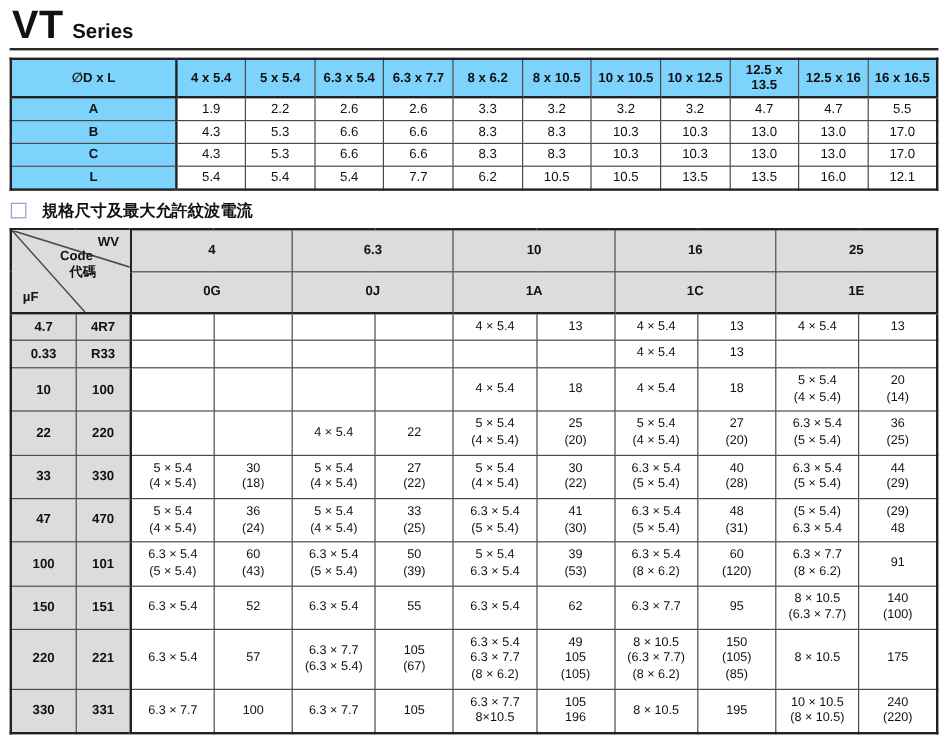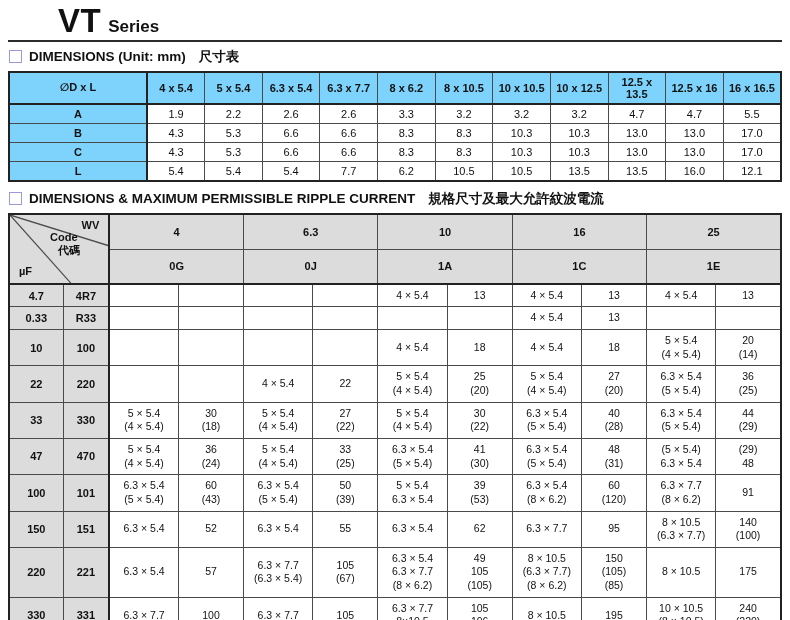--- a/index.html
+++ b/index.html
@@ -11,7 +11,7 @@
   .page{padding:4px 8px 0 8px;}
 
   
-  .title-row{display:flex;align-items:baseline;gap:7px;padding-left:2px;margin-left:48px;}
+  .title-row{display:flex;align-items:baseline;gap:7px;padding-left:2px;}
   .vt{font-size:33px;font-weight:bold;letter-spacing:.5px;line-height:1.05;}
   .series{font-size:17px;font-weight:bold;}
   .title-rule{border:none;border-top:2px solid #2b2b2b;margin:1px 0 6px 0;}

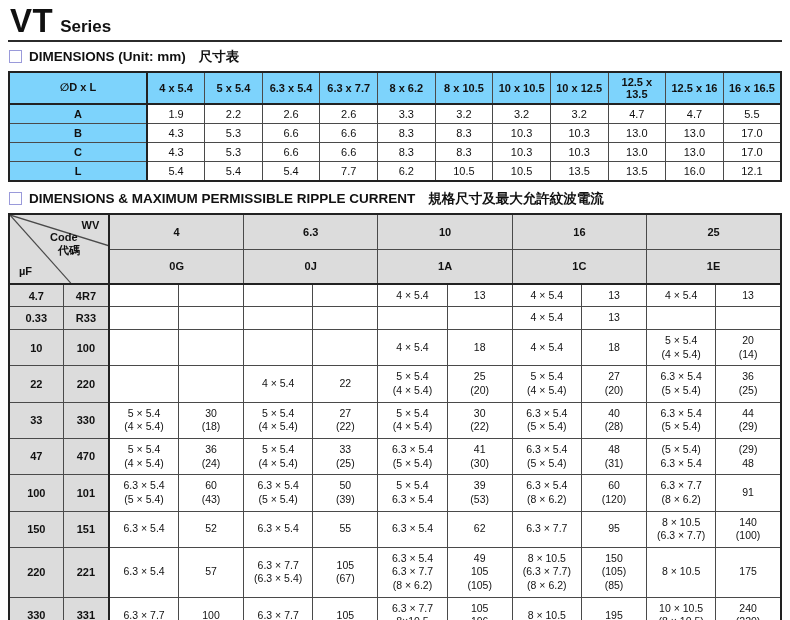--- a/index.html
+++ b/index.html
@@ -64,11 +64,6 @@
   </div>
   <hr class="title-rule">
 
-  <div class="section-header">
-    <span class="sq"></span>
-    <span>DIMENSIONS (Unit: mm)</span>
-    <span class="sec-zh">尺寸表</span>
-  </div>
 
   <table id="dims-table">
     <colgroup>

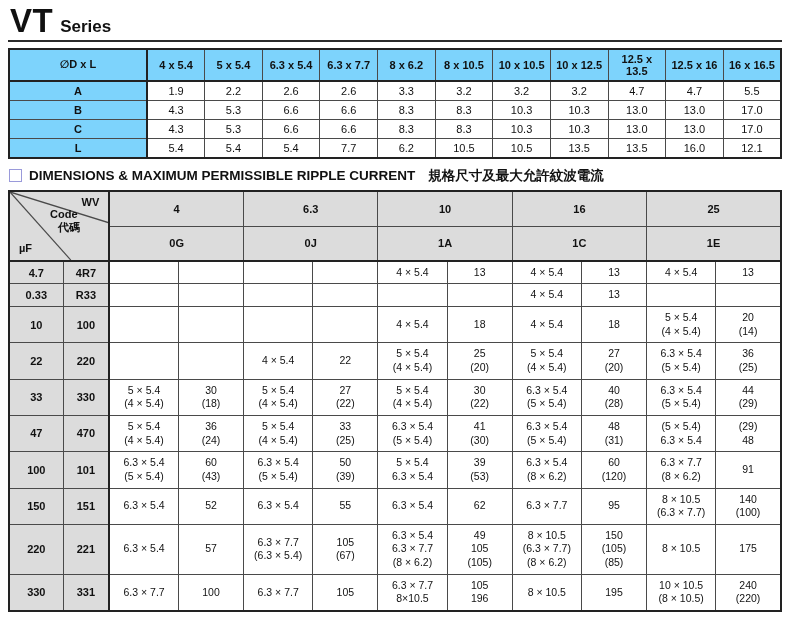--- a/index.html
+++ b/index.html
@@ -147,7 +147,6 @@
 
   <div class="section-header">
     <span class="sq"></span>
-    <span>DIMENSIONS &amp; MAXIMUM PERMISSIBLE RIPPLE CURRENT</span>
     <span class="sec-zh">規格尺寸及最大允許紋波電流</span>
   </div>
 

